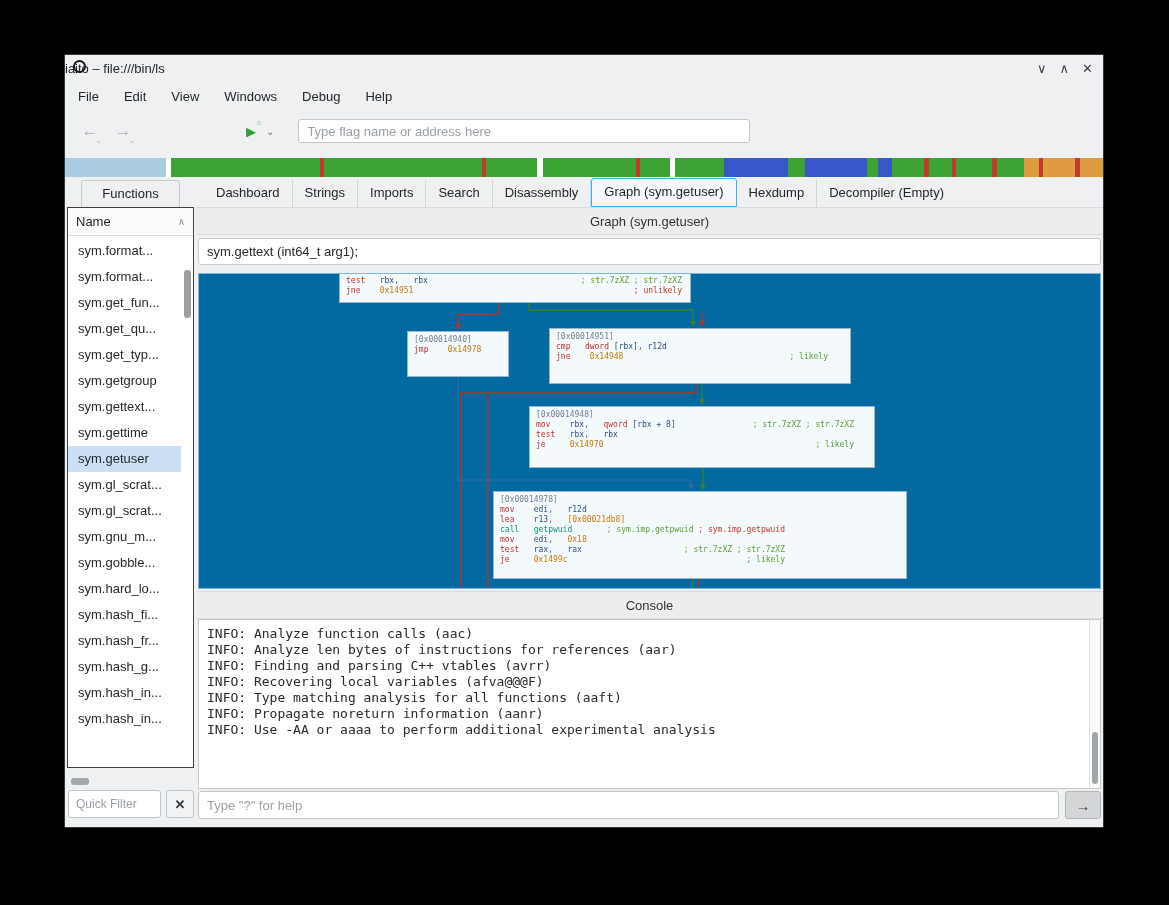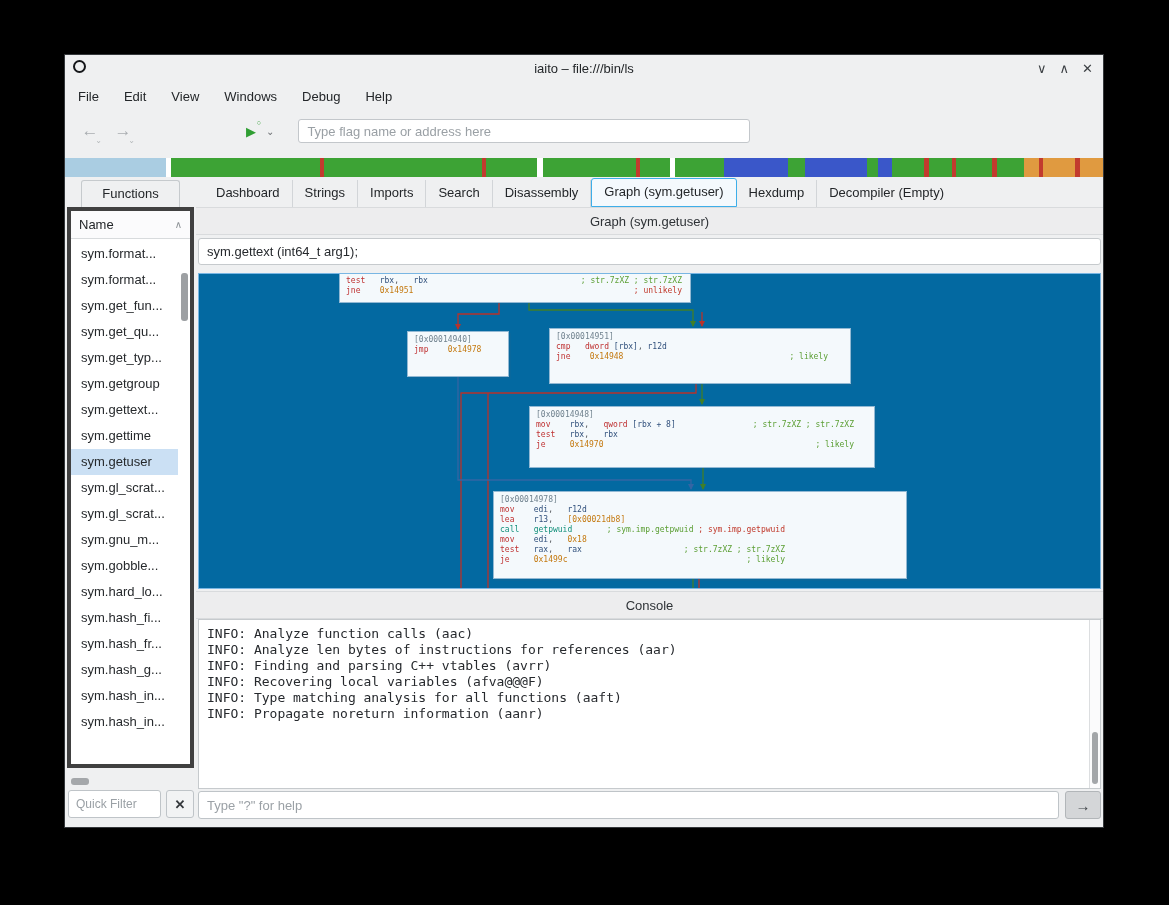--- a/index.html
+++ b/index.html
@@ -12,7 +12,7 @@
   
   .titlebar { height:26px; position:relative; display:flex; align-items:center; background:#eff0f1; }
   .tb-logo { position:absolute; left:8px; top:5px; width:13px; height:13px; border:2.5px solid #15171a; border-radius:50%; }
-  .tb-title { width:100%; text-align:center; font-size:13px; color:#232629; }
+  .tb-title { width:100%; font-size:13px; color:#232629; }
   .tb-controls { position:absolute; right:10px; top:0; height:26px; display:flex; align-items:center; gap:13px; }
   .tb-btn { font-size:13px; color:#3b3f43; cursor:default; line-height:1; }
 

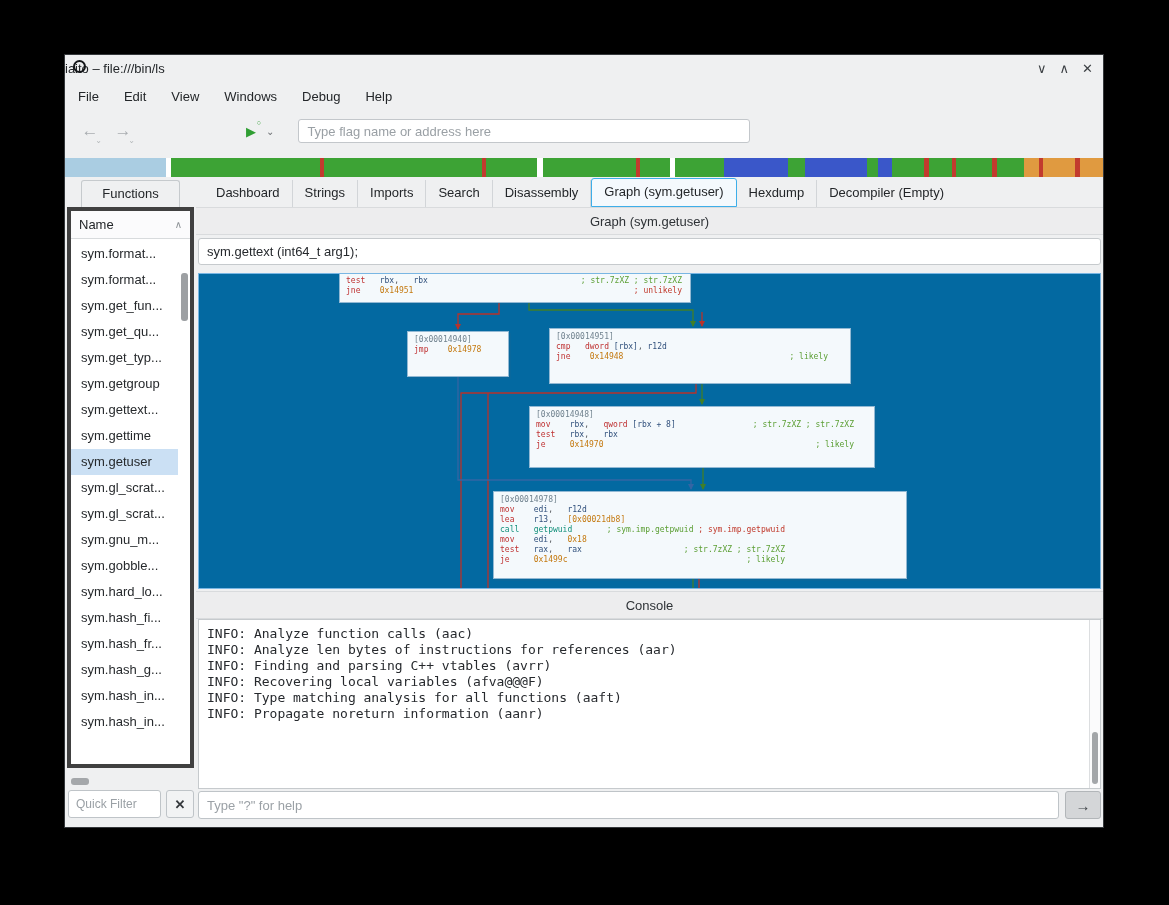--- a/index.html
+++ b/index.html
@@ -43,7 +43,7 @@
   .side-tabrow { height:30px; display:flex; align-items:flex-end; justify-content:center; }
   .side-tab { padding:5px 20px 6px; font-size:13px; color:#232629; border:1px solid #c6cacd; border-bottom:none;
     border-radius:3px 3px 0 0; background:#eff0f1; }
-  .list-panel { flex:1; min-height:0; background:#fff; border:4px solid #404040; position:relative; display:flex; flex-direction:column;justify-content:center; }
+  .list-panel { flex:1; min-height:0; background:#fff; border:1px solid #404040; position:relative; display:flex; flex-direction:column;justify-content:center; }
   .list-header { height:28px; display:flex; align-items:center; padding:0 8px; border-bottom:1px solid #d8dbdd; font-size:13px; color:#232629; justify-content:space-between; background:#fbfbfc;}
   .sort-ind { color:#8d9296; font-size:10px; }
   .fn-list { flex:1; overflow:hidden; padding-top:2px; }

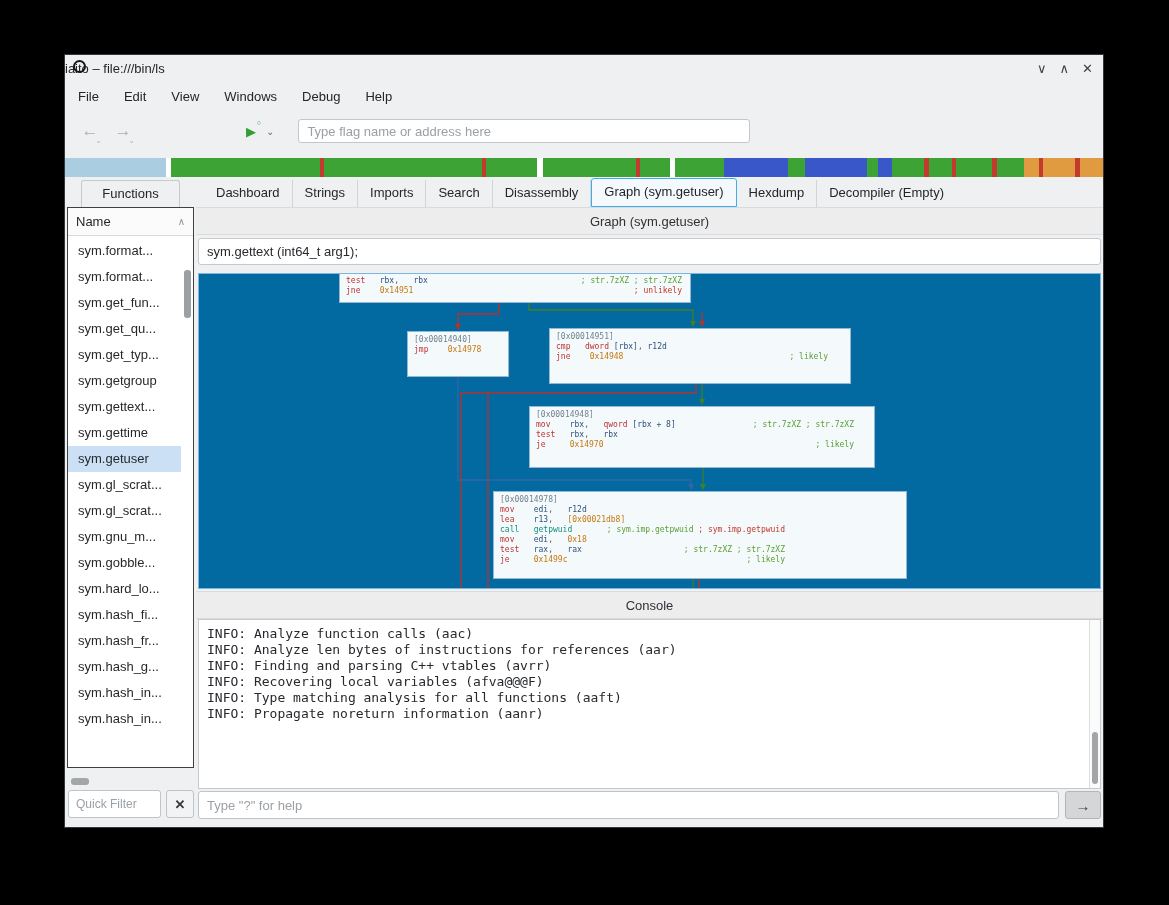--- a/index.html
+++ b/index.html
@@ -274,6 +274,7 @@
               <div class="console-line">INFO: Recovering local variables (afva@@@F)</div>
               <div class="console-line">INFO: Type matching analysis for all functions (aaft)</div>
               <div class="console-line">INFO: Propagate noreturn information (aanr)</div>
+              <div class="console-line">INFO: Use -AA or aaaa to perform additional experimental analysis</div>
             </div>
           <div class="console-sb">
               <div class="thumb"></div>

